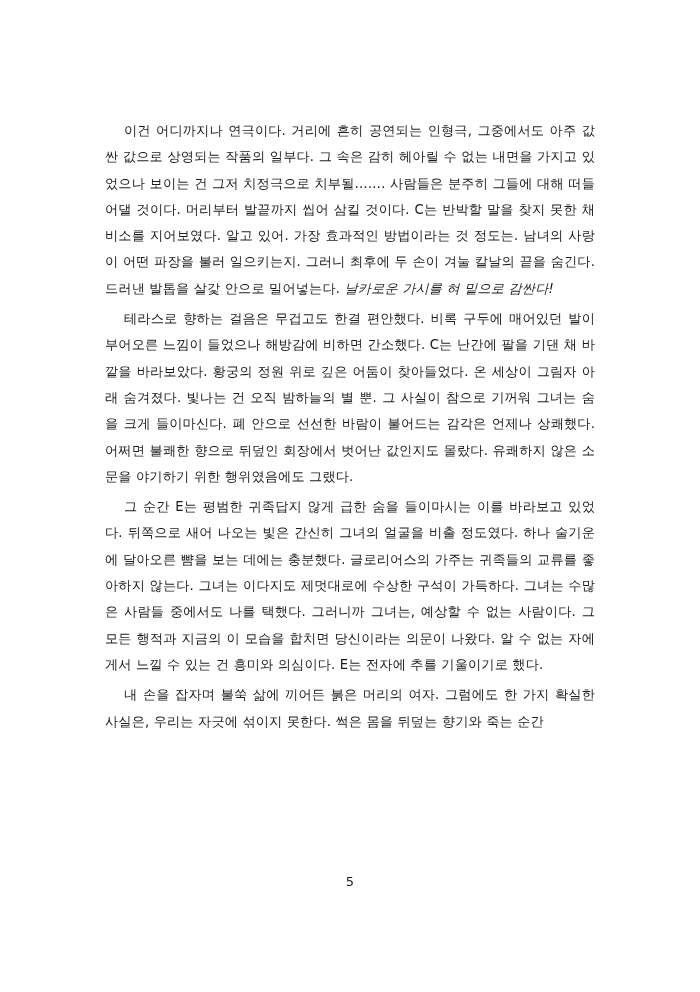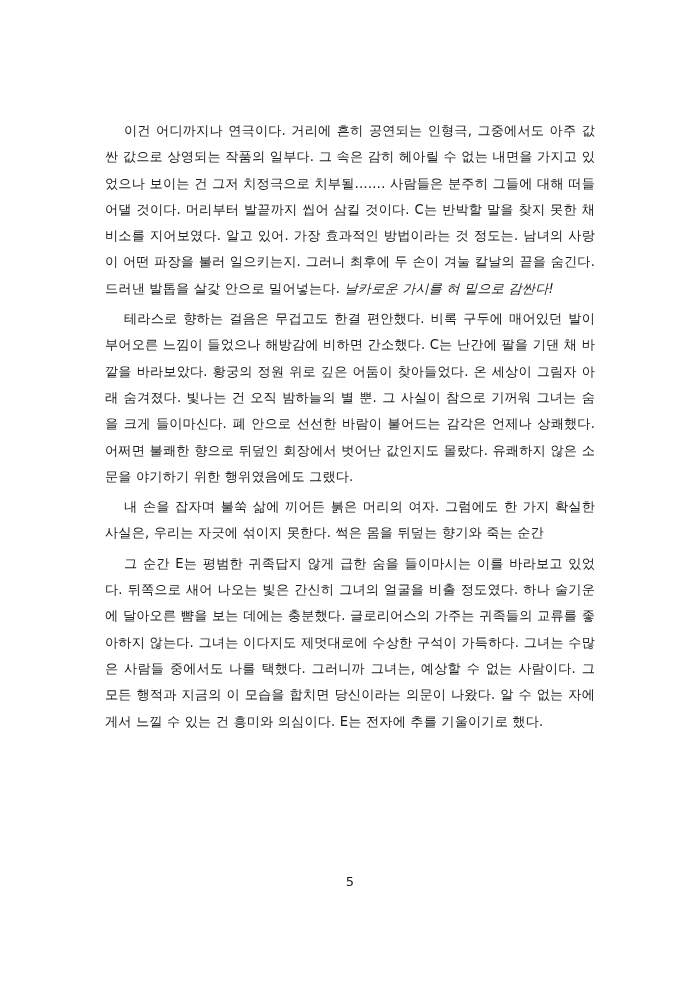--- a/index.html
+++ b/index.html
@@ -63,9 +63,9 @@
 
     <p class="para"><span>테라스로 향하는 걸음은 무겁고도 한결 편안했다. 비록 구두에 매어있던 발이 부어오른 느낌이 들었으나 해방감에 비하면 간소했다. C는 난간에 팔을 기댄 채 바깥을 바라보았다. 황궁의 정원 위로 깊은 어둠이 찾아들었다. 온 세상이 그림자 아래 숨겨졌다. 빛나는 건 오직 밤하늘의 별 뿐. 그 사실이 참으로 기꺼워 그녀는 숨을 크게 들이마신다. 폐 안으로 선선한 바람이 불어드는 감각은 언제나 상쾌했다. 어쩌면 불쾌한 향으로 뒤덮인 회장에서 벗어난 값인지도 몰랐다. 유쾌하지 않은 소문을 야기하기 위한 행위였음에도 그랬다.</span></p>
 
+    <p class="para"><span>그 순간 E는 평범한 귀족답지 않게 급한 숨을 들이마시는 이를 바라보고 있었다. 뒤쪽으로 새어 나오는 빛은 간신히 그녀의 얼굴을 비출 정도였다. 하나 술기운에 달아오른 뺨을 보는 데에는 충분했다. 글로리어스의 가주는 귀족들의 교류를 좋아하지 않는다. 그녀는 이다지도 제멋대로에 수상한 구석이 가득하다. 그녀는 수많은 사람들 중에서도 나를 택했다. 그러니까 그녀는, 예상할 수 없는 사람이다. 그 모든 행적과 지금의 이 모습을 합치면 당신이라는 의문이 나왔다. 알 수 없는 자에게서 느낄 수 있는 건 흥미와 의심이다. E는 전자에 추를 기울이기로 했다.</span></p>
+
     <p class="para"><span>내 손을 잡자며 불쑥 삶에 끼어든 붉은 머리의 여자. 그럼에도 한 가지 확실한 사실은, 우리는 자긋에 섞이지 못한다. 썩은 몸을 뒤덮는 향기와 죽는 순간</span></p>
-
-    <p class="para"><span>그 순간 E는 평범한 귀족답지 않게 급한 숨을 들이마시는 이를 바라보고 있었다. 뒤쪽으로 새어 나오는 빛은 간신히 그녀의 얼굴을 비출 정도였다. 하나 술기운에 달아오른 뺨을 보는 데에는 충분했다. 글로리어스의 가주는 귀족들의 교류를 좋아하지 않는다. 그녀는 이다지도 제멋대로에 수상한 구석이 가득하다. 그녀는 수많은 사람들 중에서도 나를 택했다. 그러니까 그녀는, 예상할 수 없는 사람이다. 그 모든 행적과 지금의 이 모습을 합치면 당신이라는 의문이 나왔다. 알 수 없는 자에게서 느낄 수 있는 건 흥미와 의심이다. E는 전자에 추를 기울이기로 했다.</span></p>
 
   </div>
 

